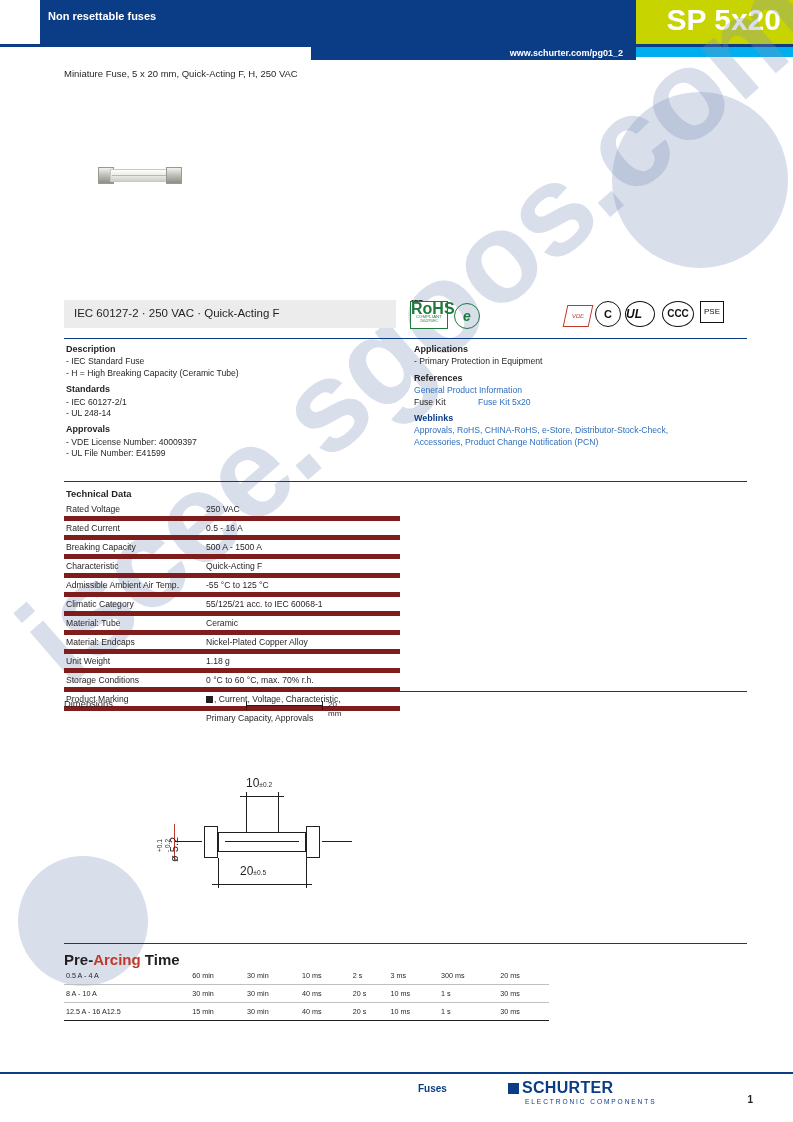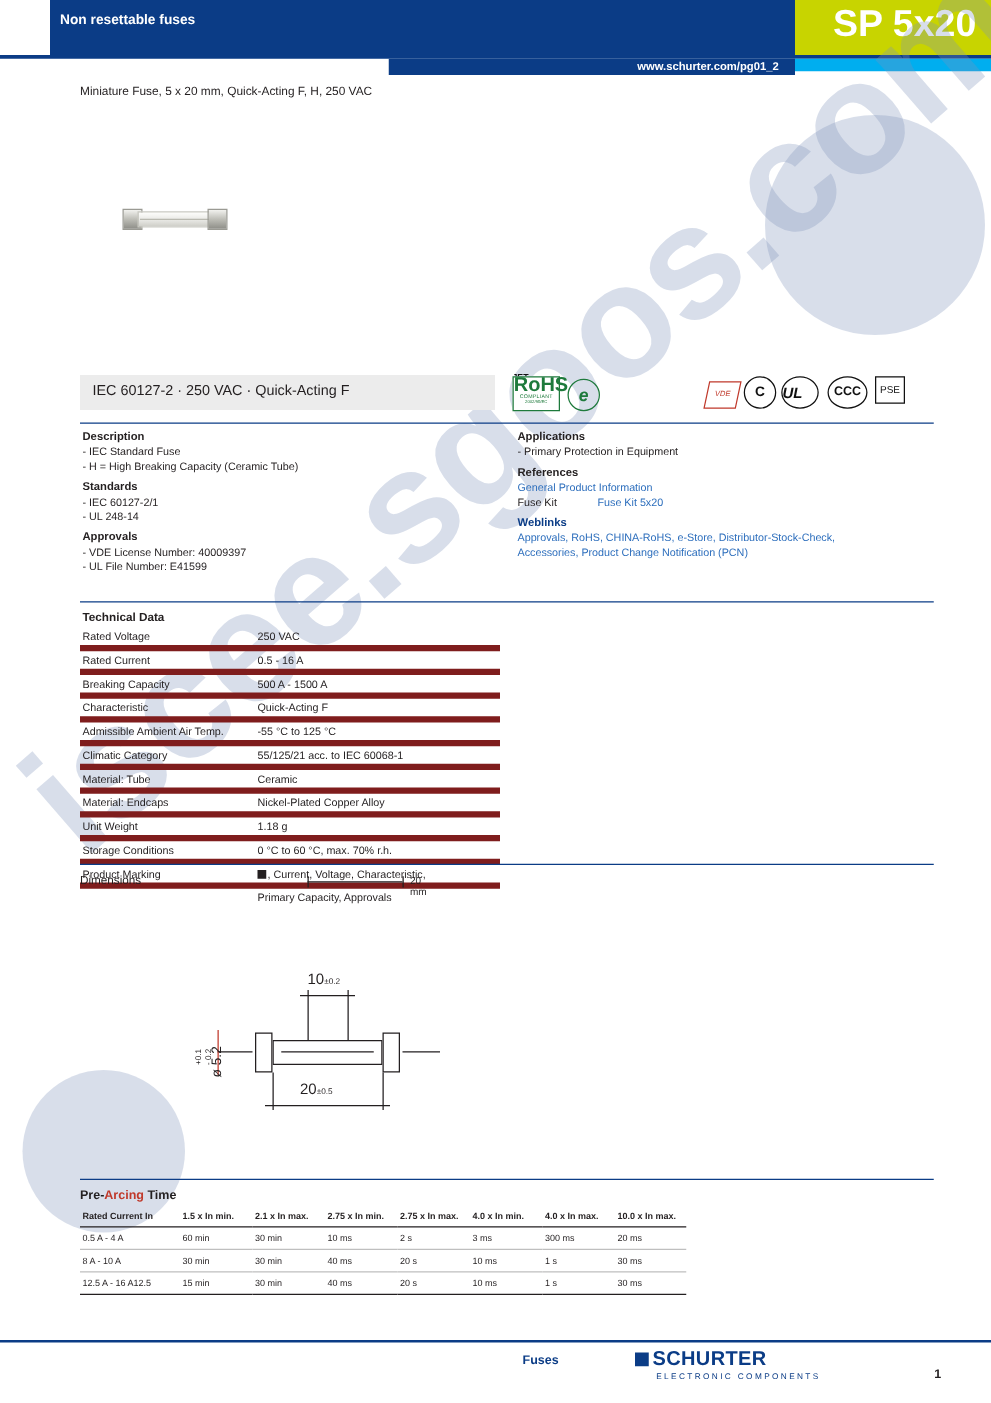--- a/index.html
+++ b/index.html
@@ -211,7 +211,7 @@
 
   
   .pa-rule { position:absolute; left:64px; top:943px; width:683px; height:1px; background:#0b3c86; z-index:6;}
-  .pa-title { position:absolute; left:64px; top:951px; font-size:10px; font-weight:bold; z-index:6;}
+  .pa-title { position:absolute; left:64px; top:951px; font-size:15px; font-weight:bold; z-index:6;}
   .pa-title .hl { color:#c0392b; }
   .pa-wrap { position:absolute; left:64px; top:967px; width:485px; z-index:6;}
   table.pa { border-collapse:collapse; width:485px; font-size:7.2px;}

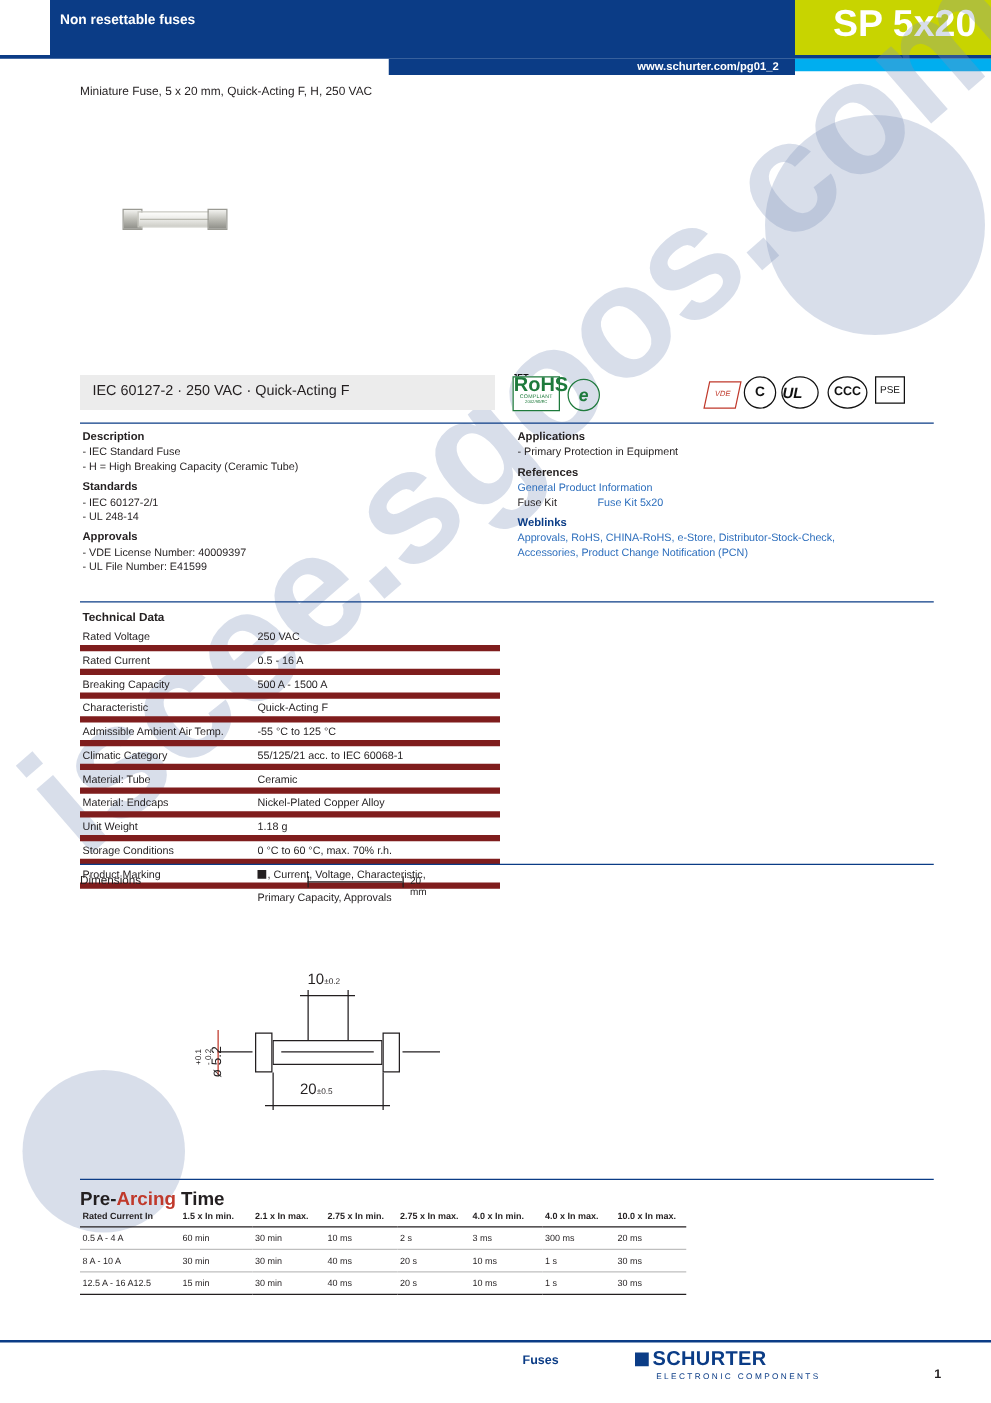--- a/index.html
+++ b/index.html
@@ -418,16 +418,6 @@
 <div class="pa-wrap">
   <table class="pa">
     <tbody>
-        <tr>
-      <th style="width:80px;">Rated Current In</th>
-      <th style="width:58px;">1.5 x In  min.</th>
-      <th style="width:58px;">2.1 x In  max.</th>
-      <th style="width:58px;">2.75 x In min.</th>
-      <th style="width:58px;">2.75 x In max.</th>
-      <th style="width:58px;">4.0 x In  min.</th>
-      <th style="width:58px;">4.0 x In  max.</th>
-      <th style="width:57px;">10.0 x In max.</th>
-    </tr>
     <tr>
       <td>0.5 A - 4 A</td>
       <td>60 min</td>

